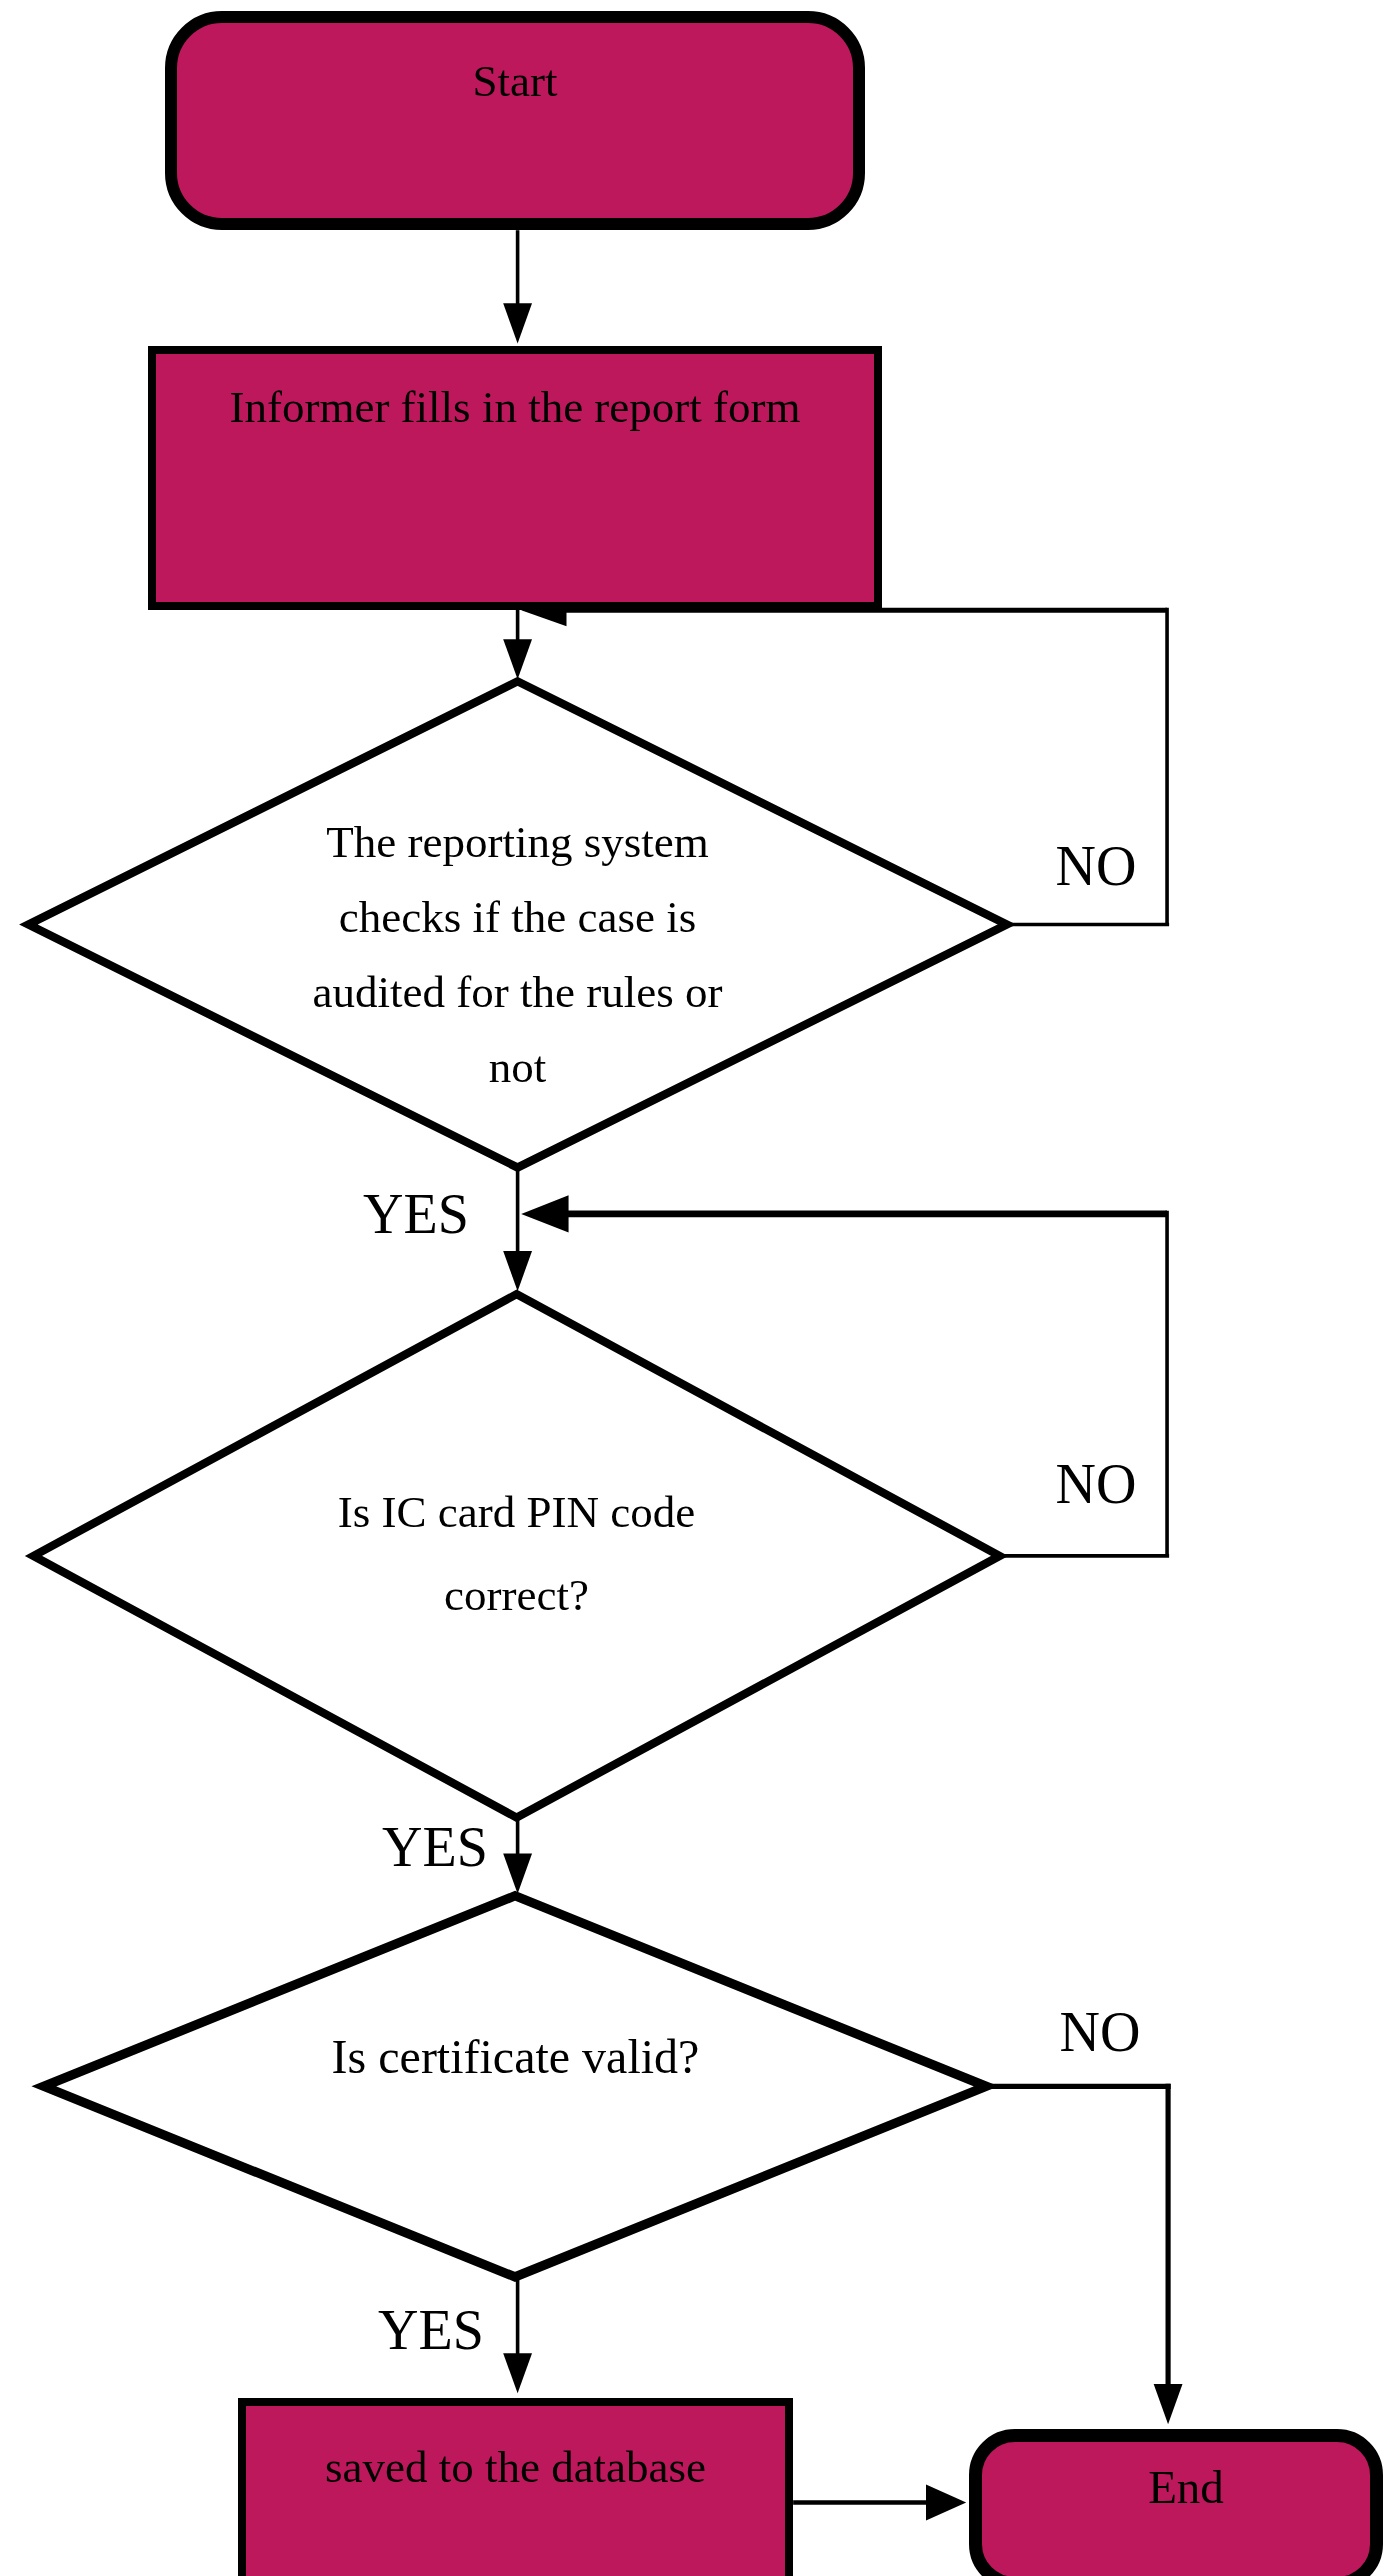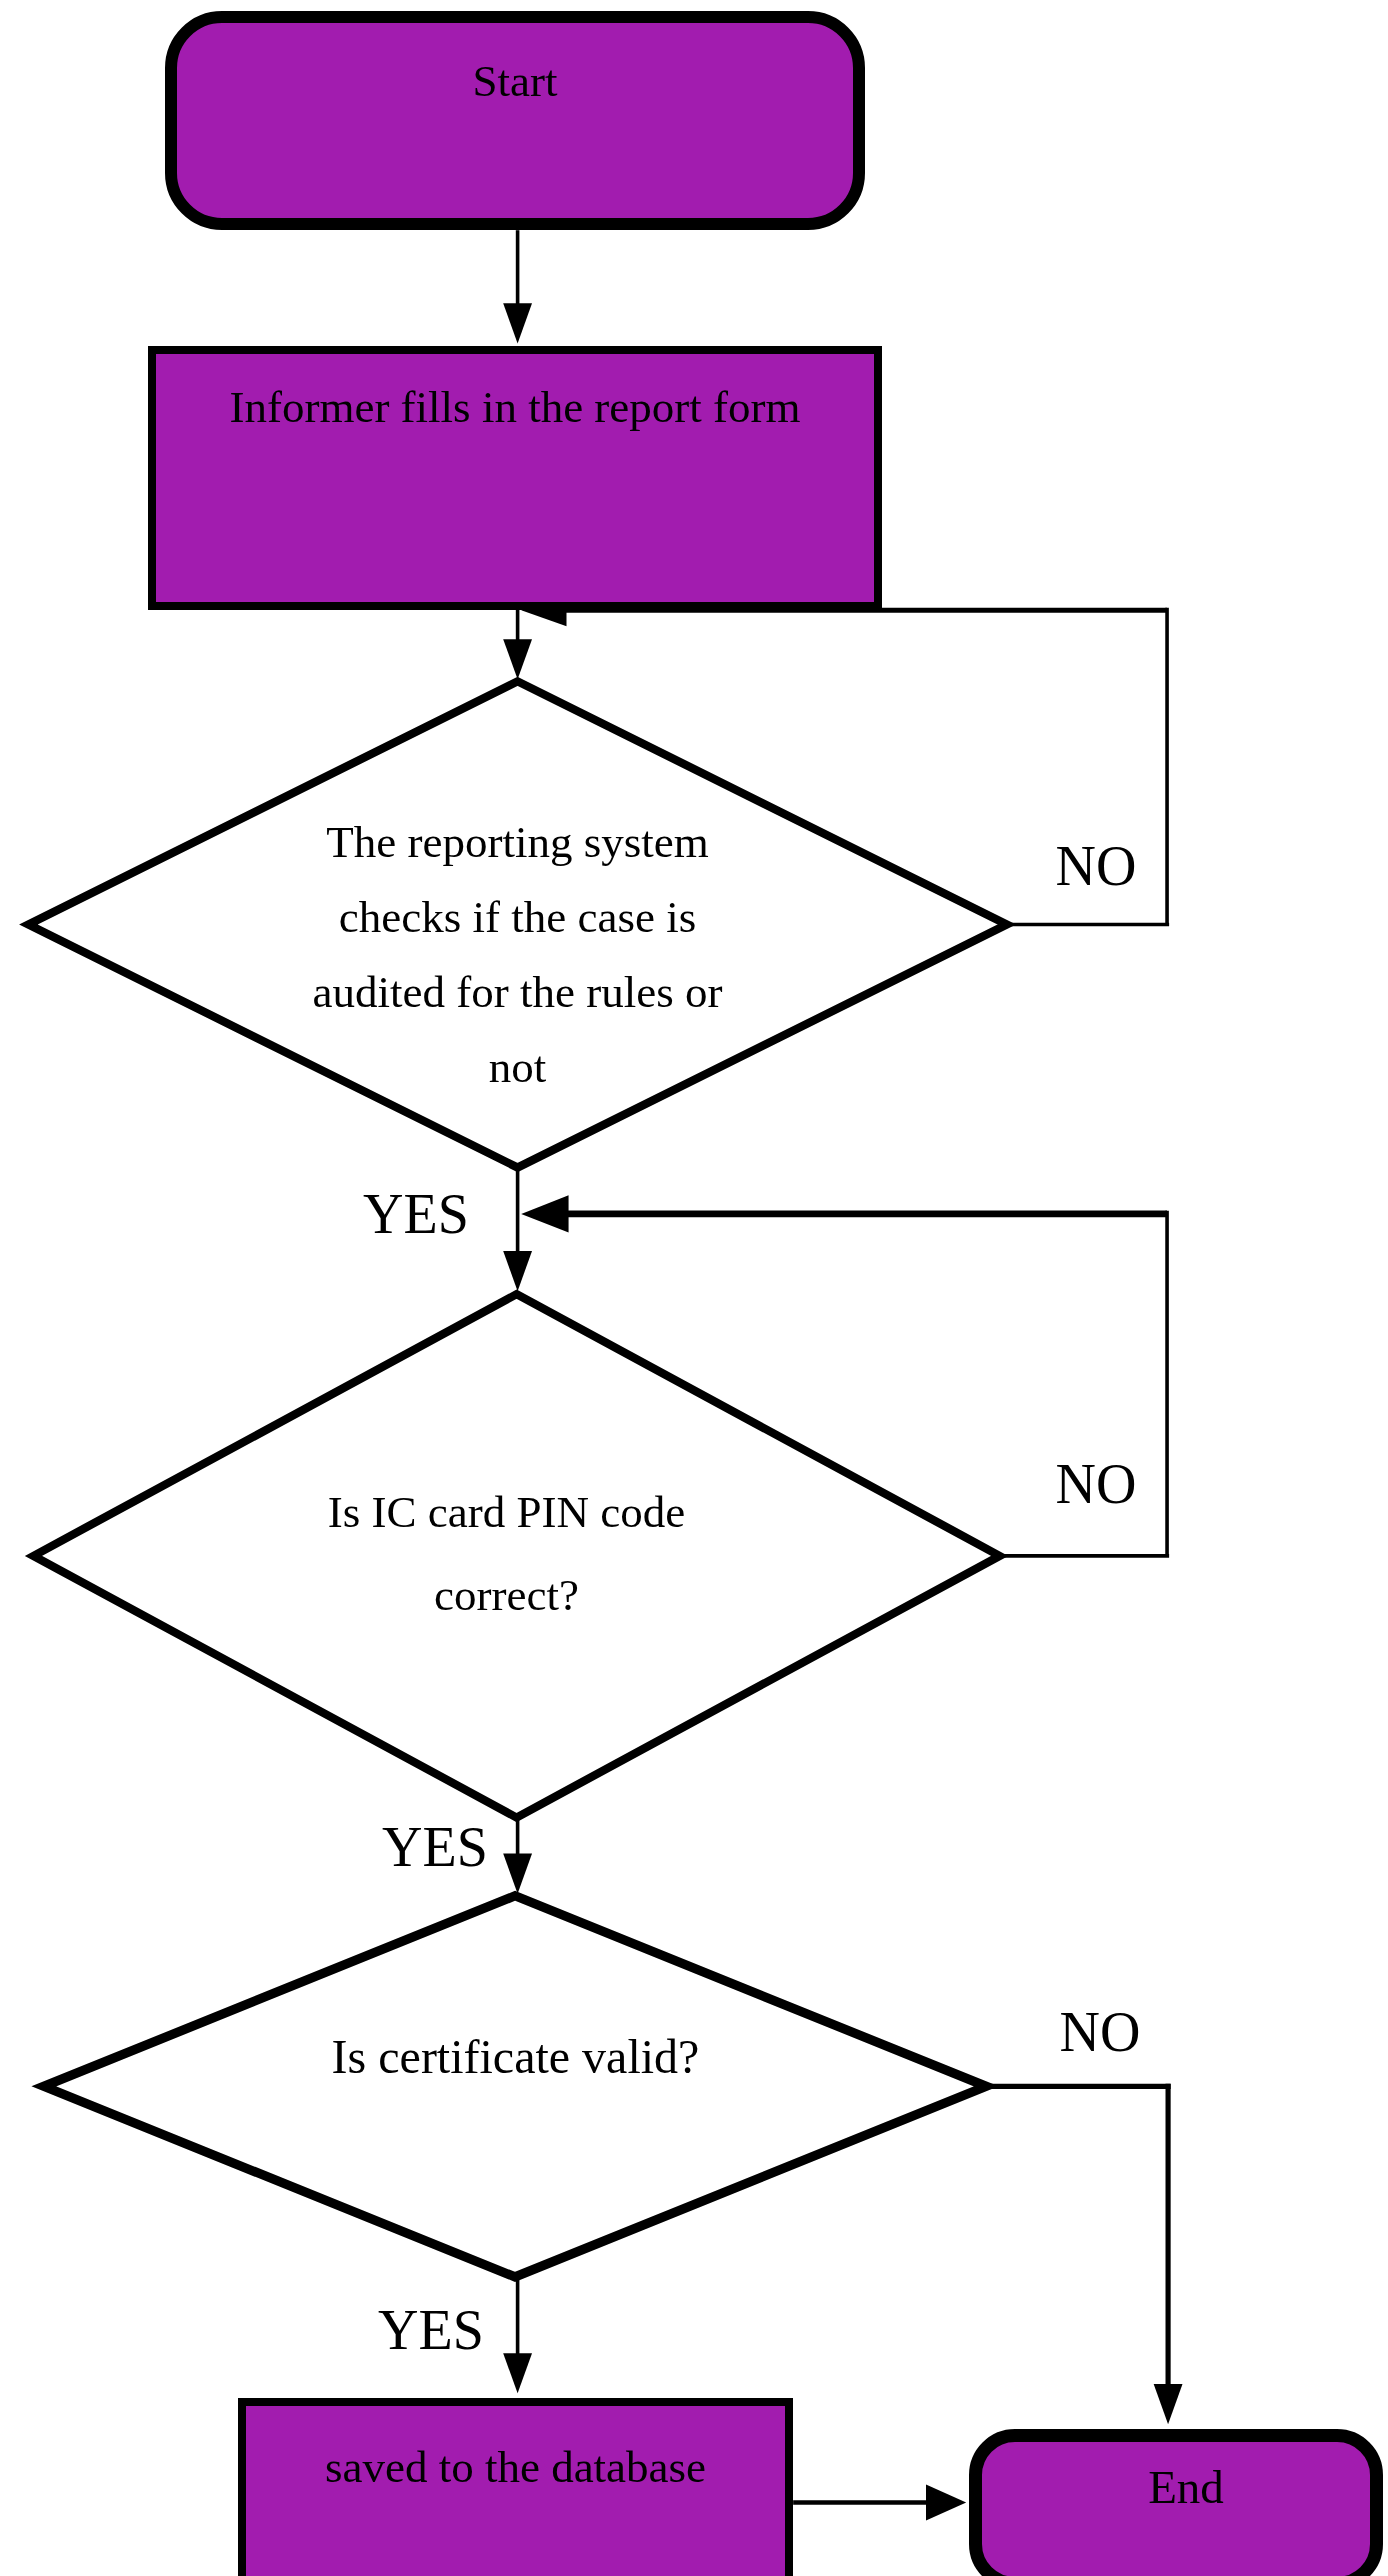--- a/index.html
+++ b/index.html
@@ -15,7 +15,7 @@
   .node{
     position:absolute;
     box-sizing:border-box;
-    background:#a21caf;
+    background:#be185d;
     border:8.2px solid #000000;
     text-align:center;
     z-index:2;

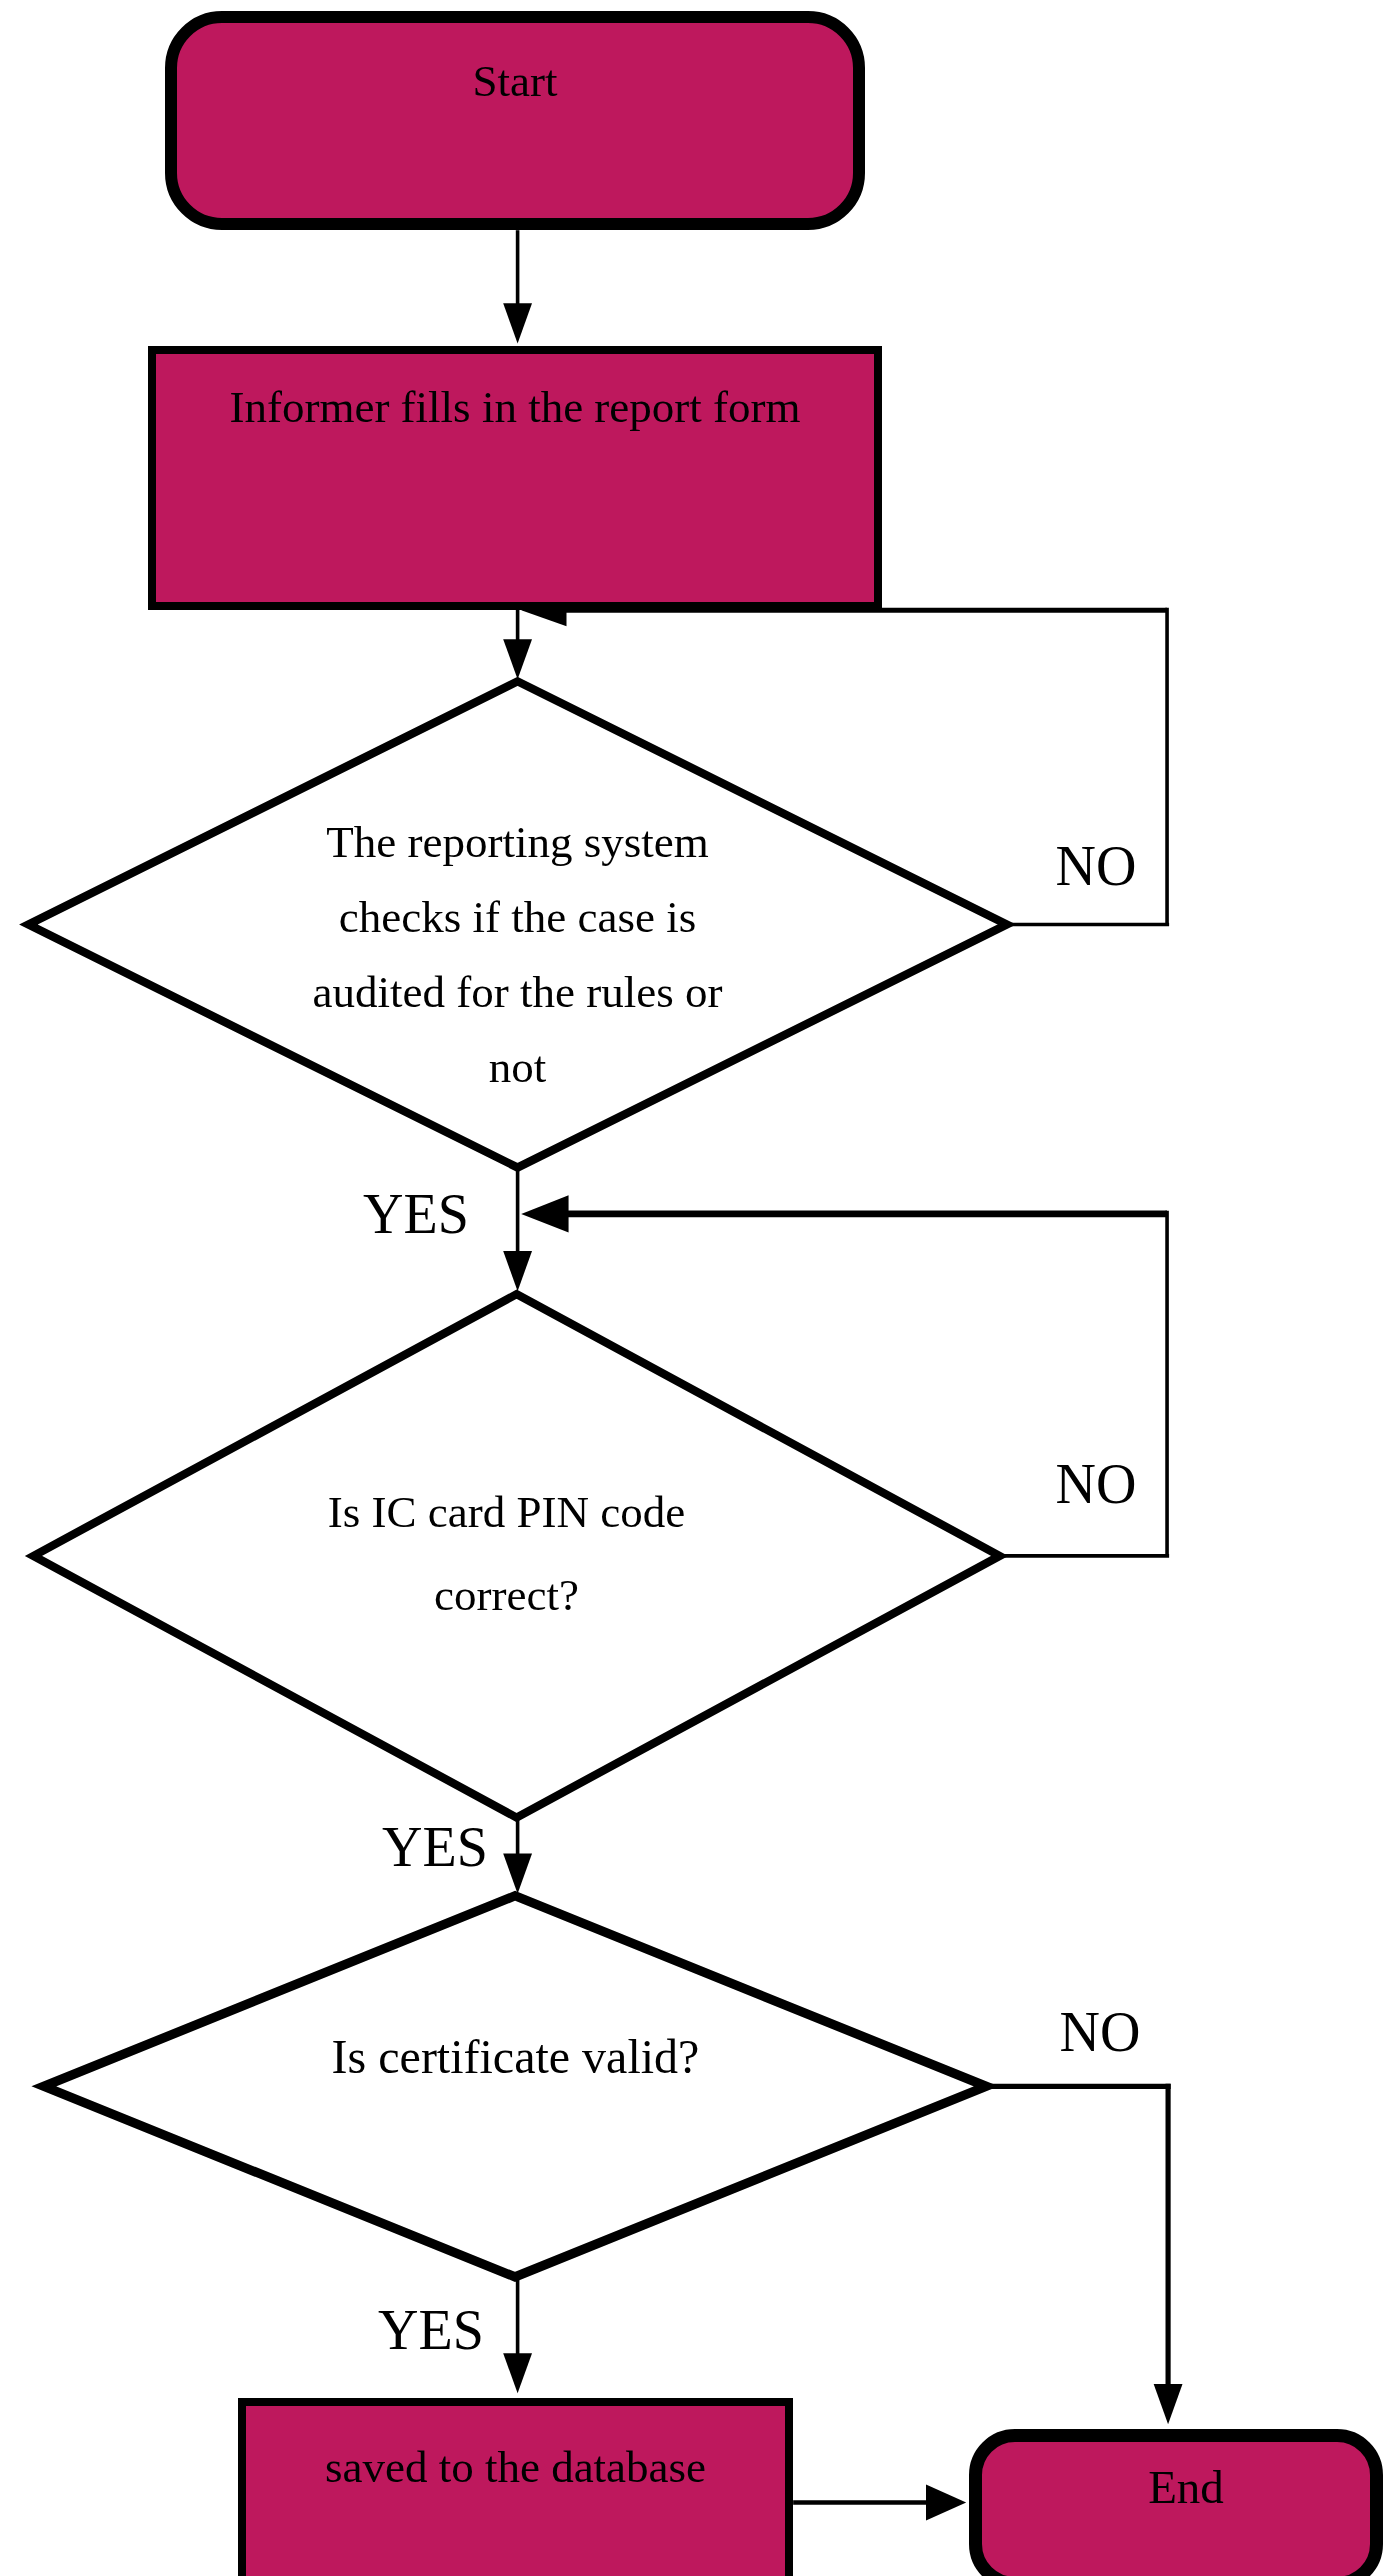--- a/index.html
+++ b/index.html
@@ -102,7 +102,7 @@
     <div>not</div>
   </div>
 
-  <div class="dtext" style="left:249px;top:1471px;line-height:83px;">
+  <div class="dtext" style="left:259px;top:1471px;line-height:83px;">
     <div>Is IC card PIN code</div>
     <div>correct?</div>
   </div>

